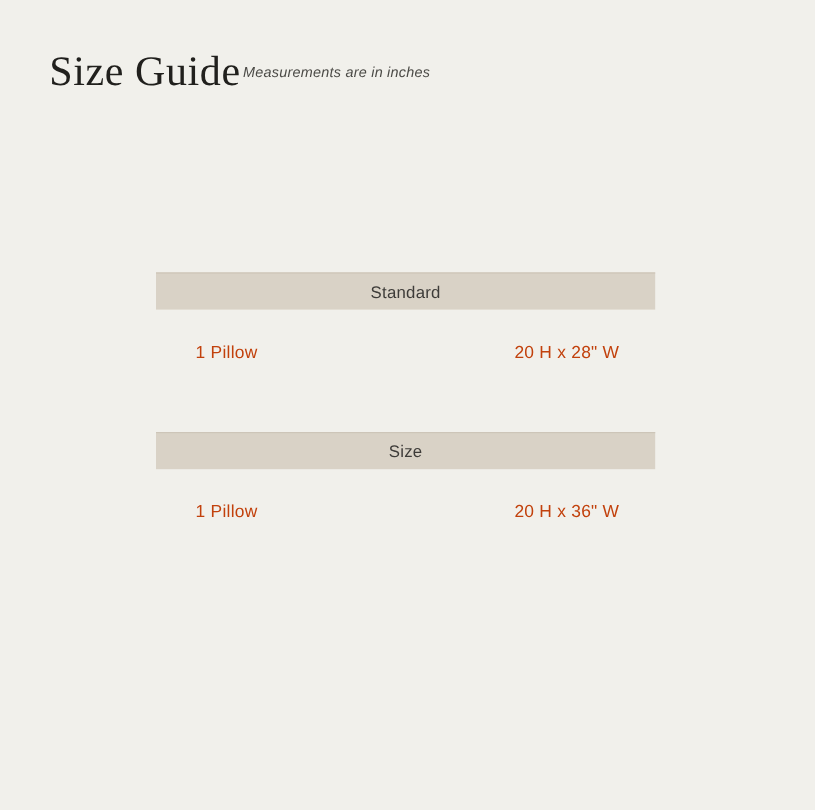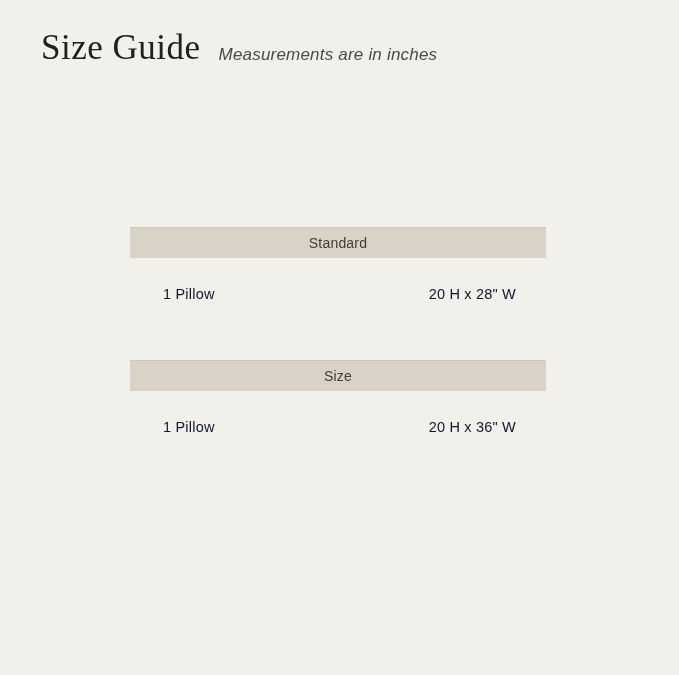--- a/index.html
+++ b/index.html
@@ -17,10 +17,10 @@
   .header {
     position: absolute;
     left: 41px;
-    top: 30px;
+    top: 42px;
     display: flex;
-    align-items: flex-end;
-    gap: 18px;
+    align-items: center;
+    gap: 2px;
     white-space: nowrap;
   }
   .title {

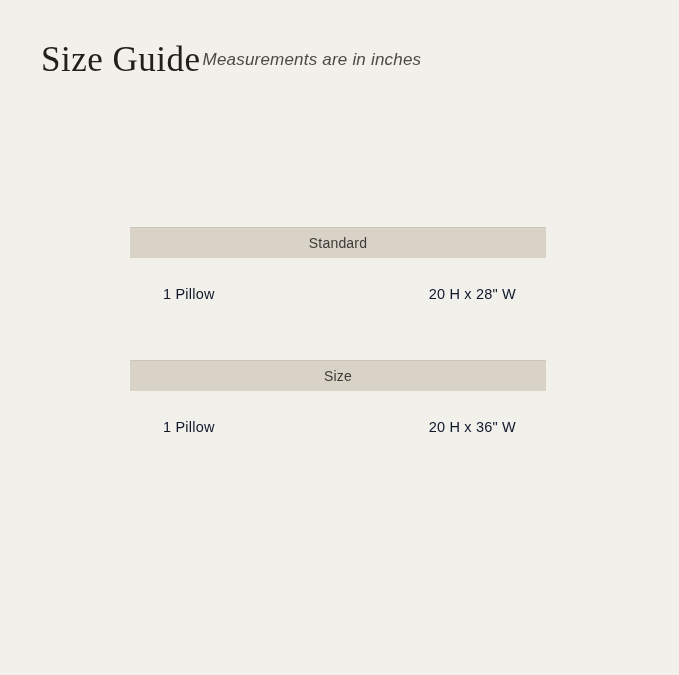--- a/index.html
+++ b/index.html
@@ -34,7 +34,7 @@
   }
   .subtitle {
     font-style: italic;
-    font-size: 17px;
+    font-size: 12px;
     color: #4b4a46;
     letter-spacing: 0.2px;
   }

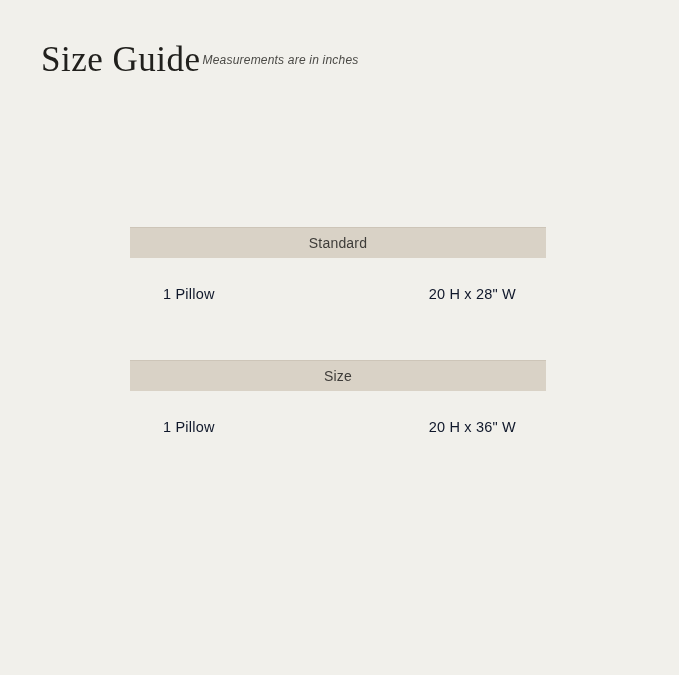--- a/index.html
+++ b/index.html
@@ -63,7 +63,7 @@
     align-items: center;
     padding: 28px 30px 0 33px;
     font-size: 14.5px;
-    color: #0f172a;
+    color: #c2410c;
     letter-spacing: 0.2px;
   }
 </style>

